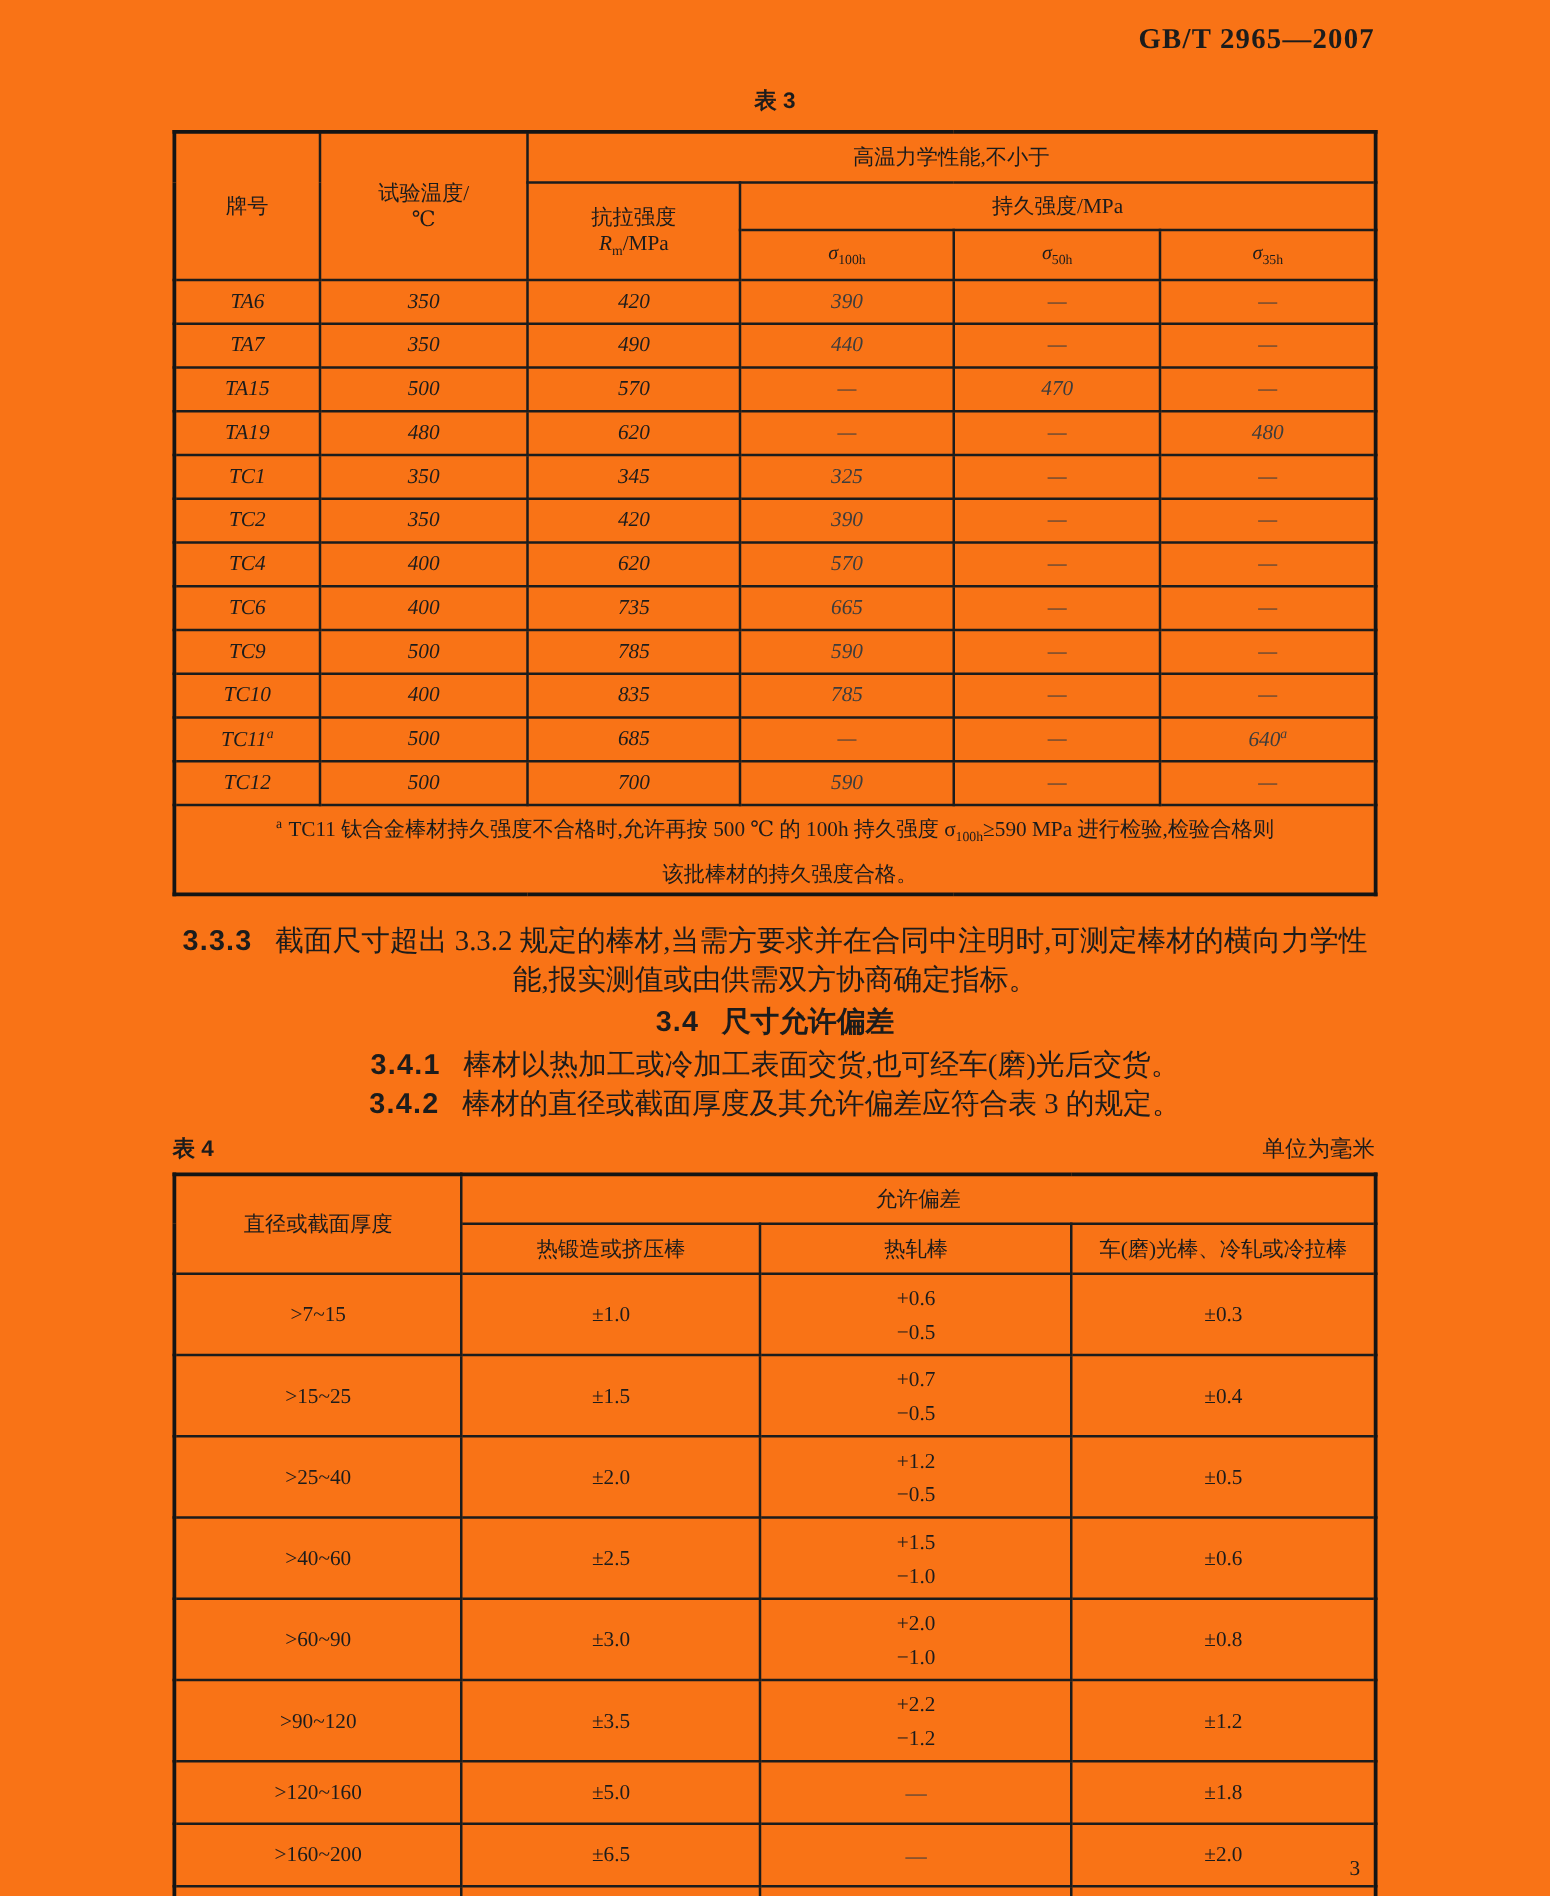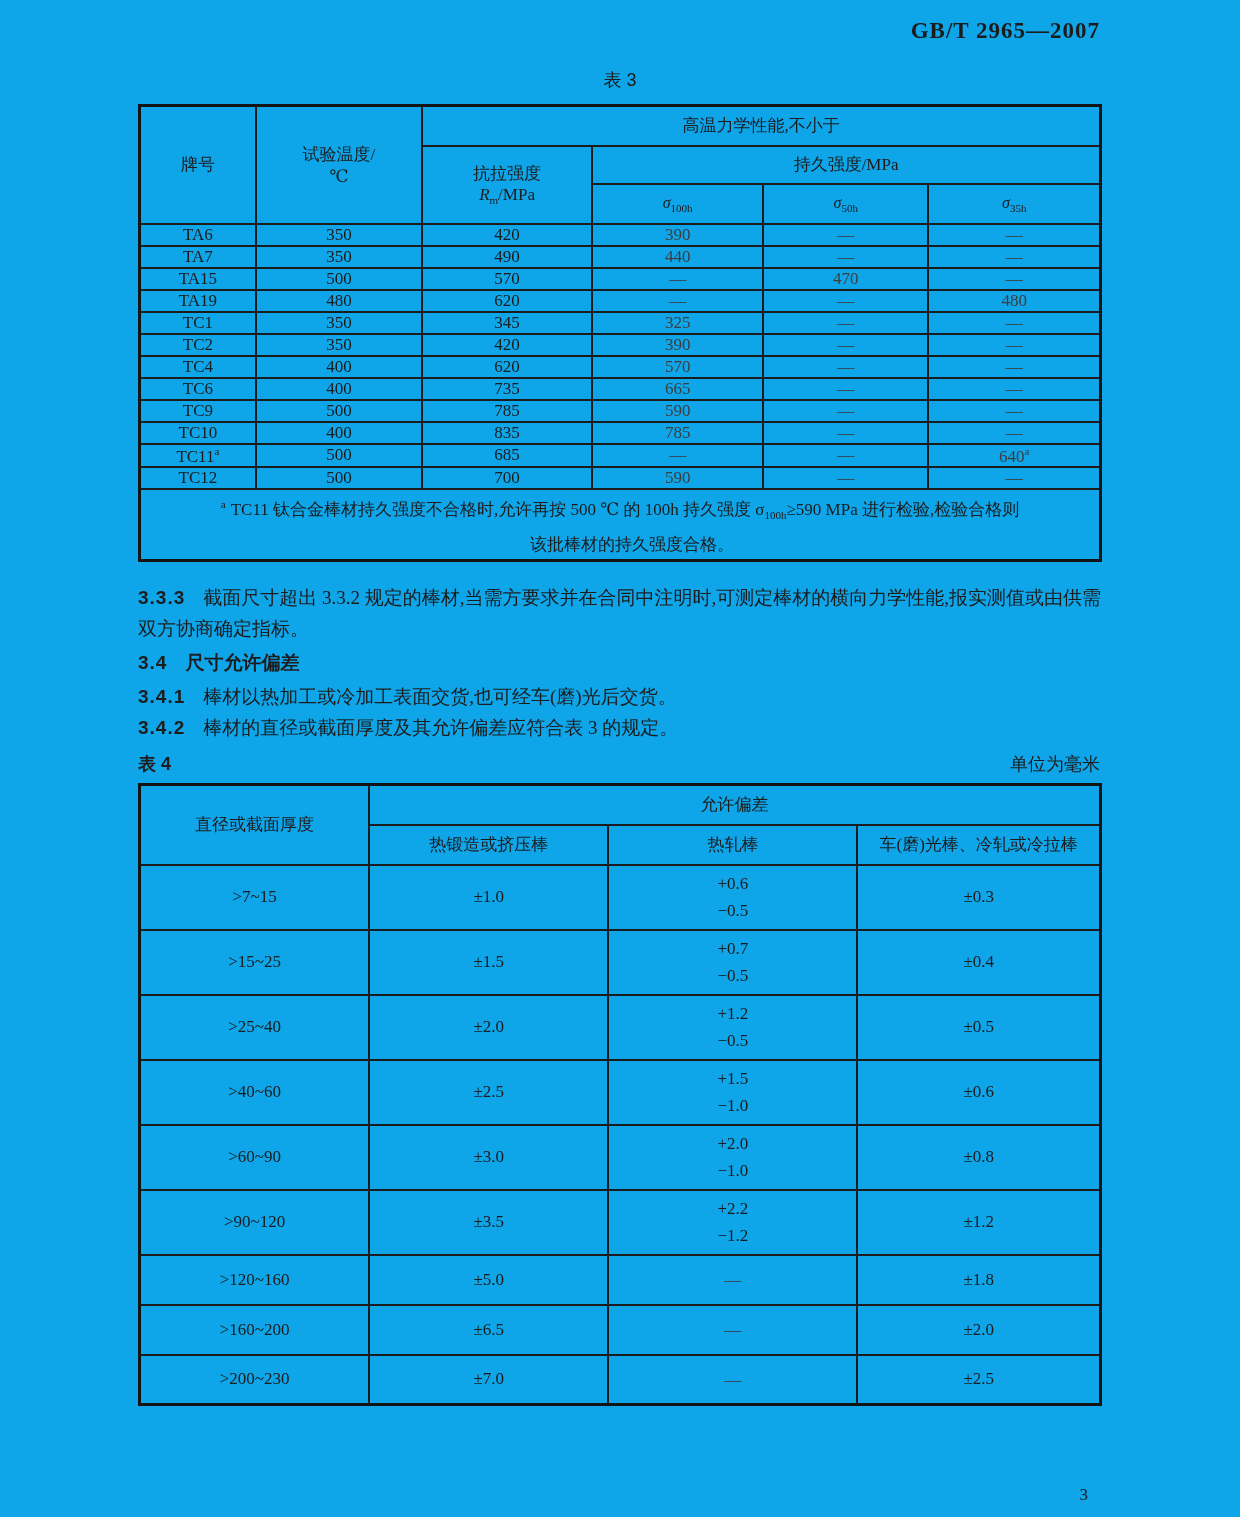--- a/index.html
+++ b/index.html
@@ -7,7 +7,7 @@
   .page {
     position: relative;
     width: 1240px; height: 1517px;
-    background: #0ea5e9;
+    background: #f97316;
     color: #1c1c1c;
     font-family: "Liberation Serif", "DejaVu Serif", serif;
     overflow: hidden;

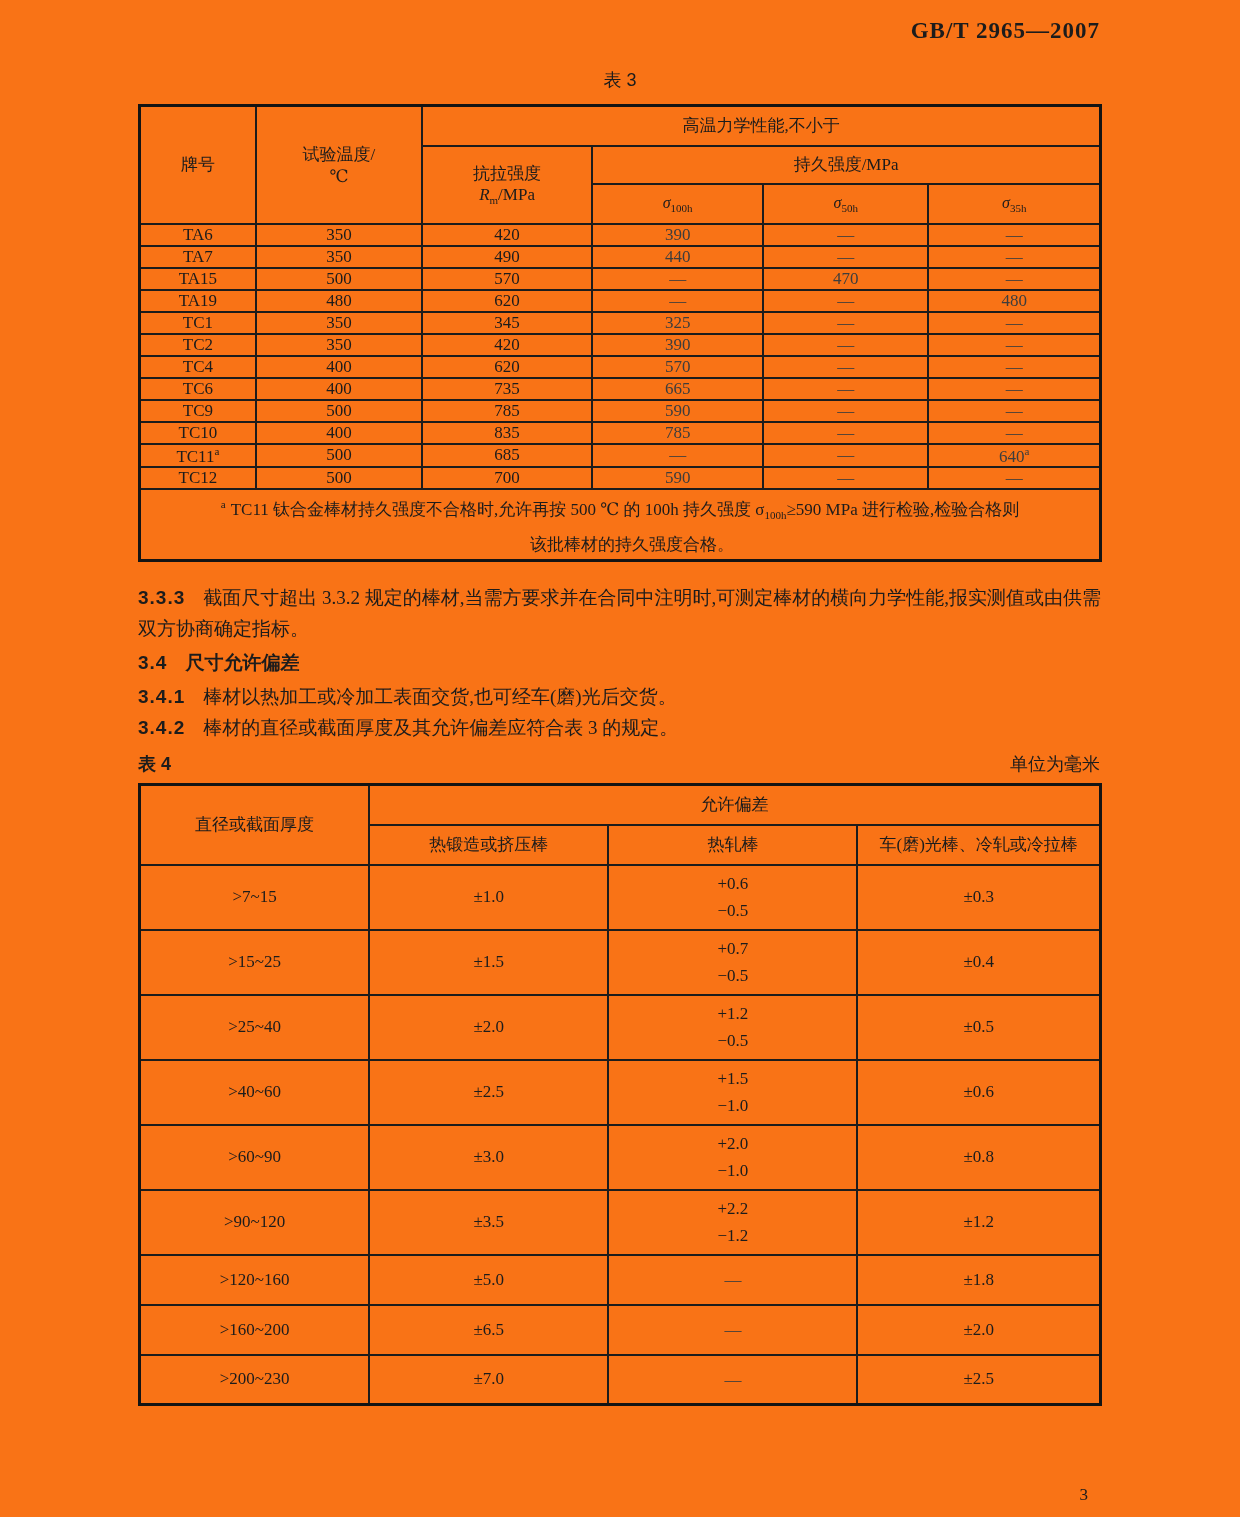--- a/index.html
+++ b/index.html
@@ -26,7 +26,7 @@
   .tbl-title {
     text-align: center;
     font-family: "Liberation Sans", "DejaVu Sans", sans-serif;
-    font-weight: normal;
+    font-weight: bold;
     font-size: 18px;
     height: 28px; line-height: 28px;
     margin-bottom: 10px;

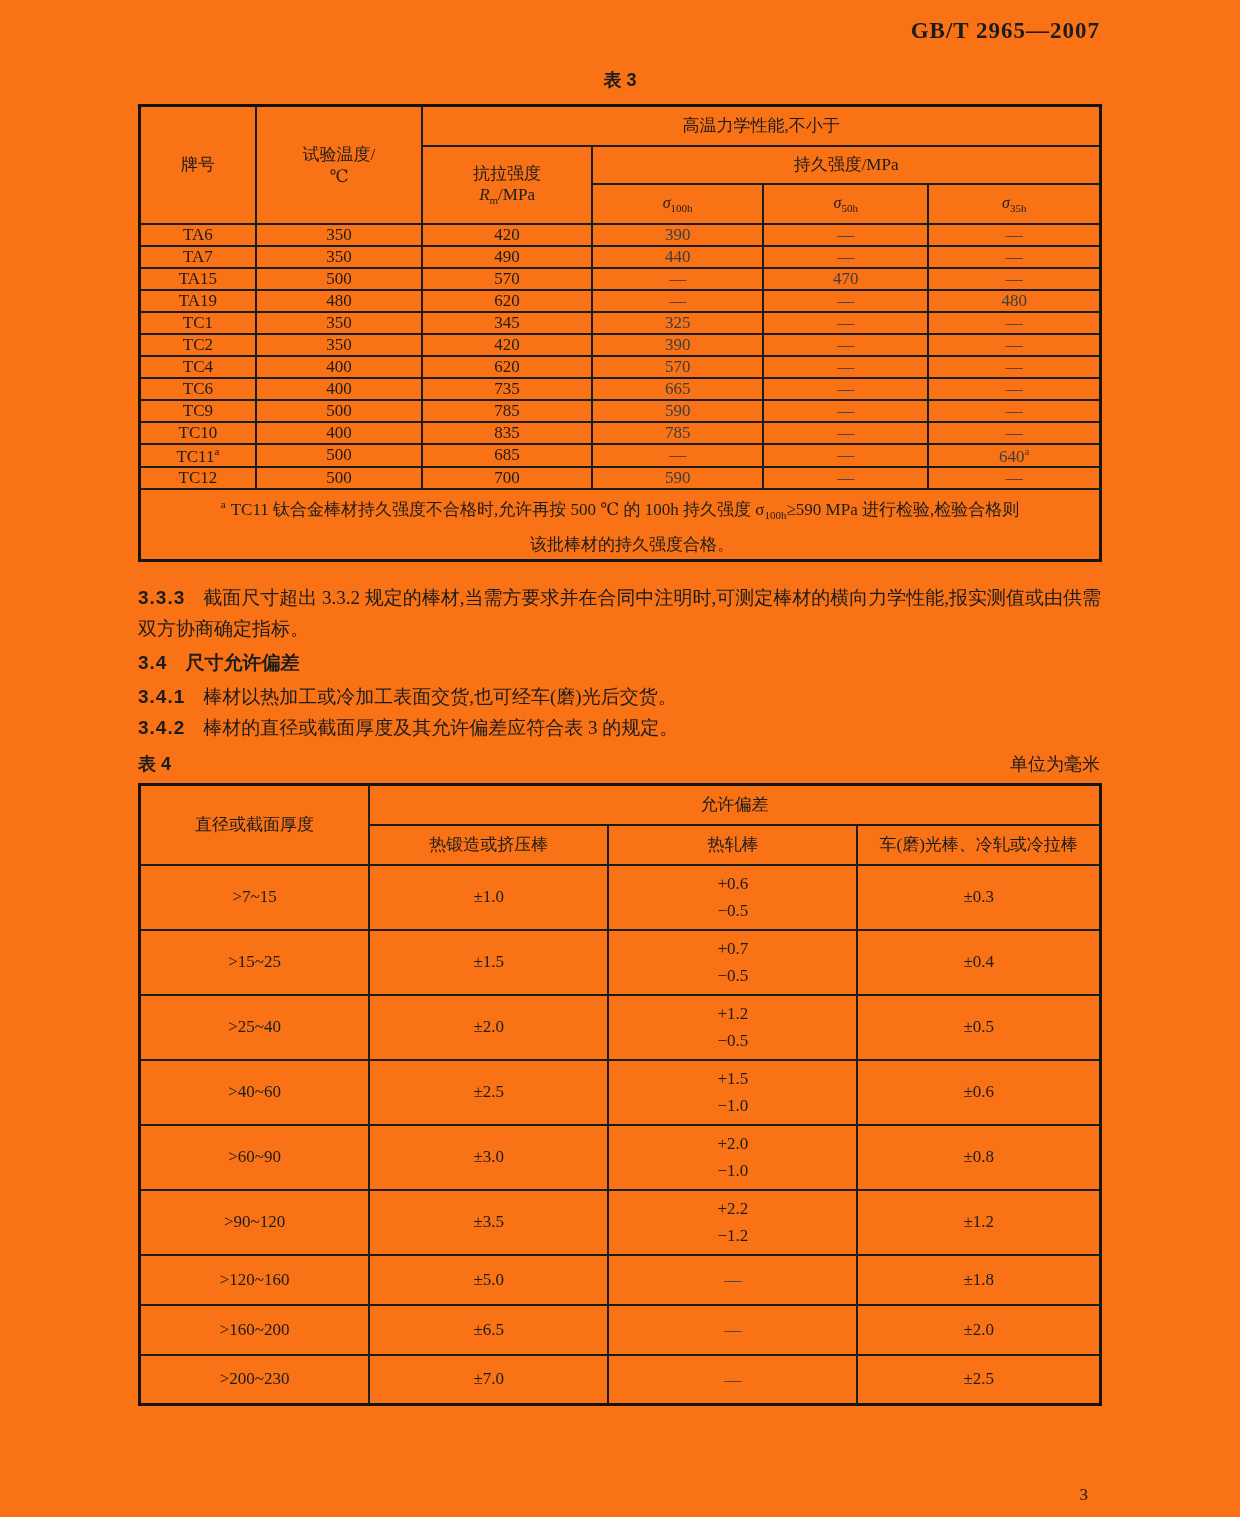--- a/index.html
+++ b/index.html
@@ -49,7 +49,7 @@
   .hdr td { font-size: 18px; }
   .r40 { height: 40px; }
   .r38 { height: 38px; }
-  .r35 { height: 22px; }
+  .r35 { height: 35px; font-style: italic; }
   .r65 { height: 65px; }
   .r34 { height: 50px; }
   sup { font-size: 11px; }

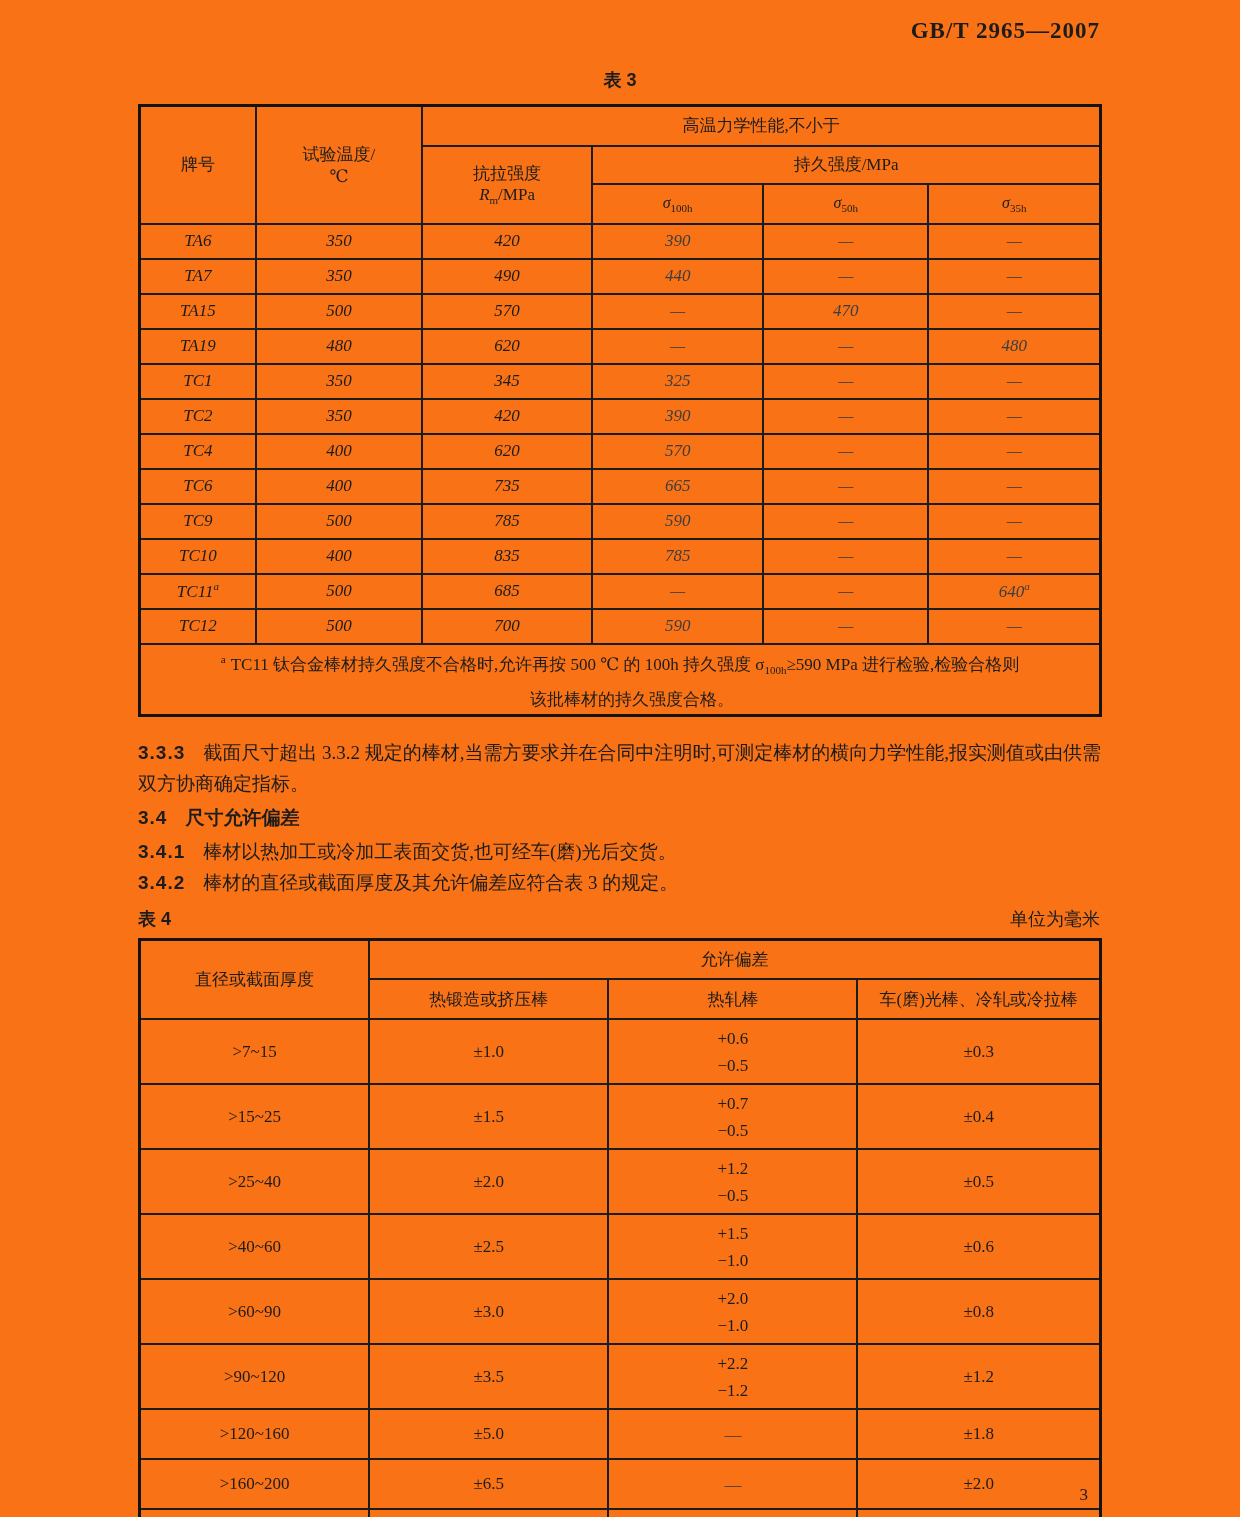--- a/index.html
+++ b/index.html
@@ -69,8 +69,9 @@
 
   .clause {
     margin: 0;
-    font-size: 19px;
+    font-size: 23px;
     line-height: 31px;
+    text-align: center;
   }
   .clause-333 { margin-top: 20px; }
   .cnum {

